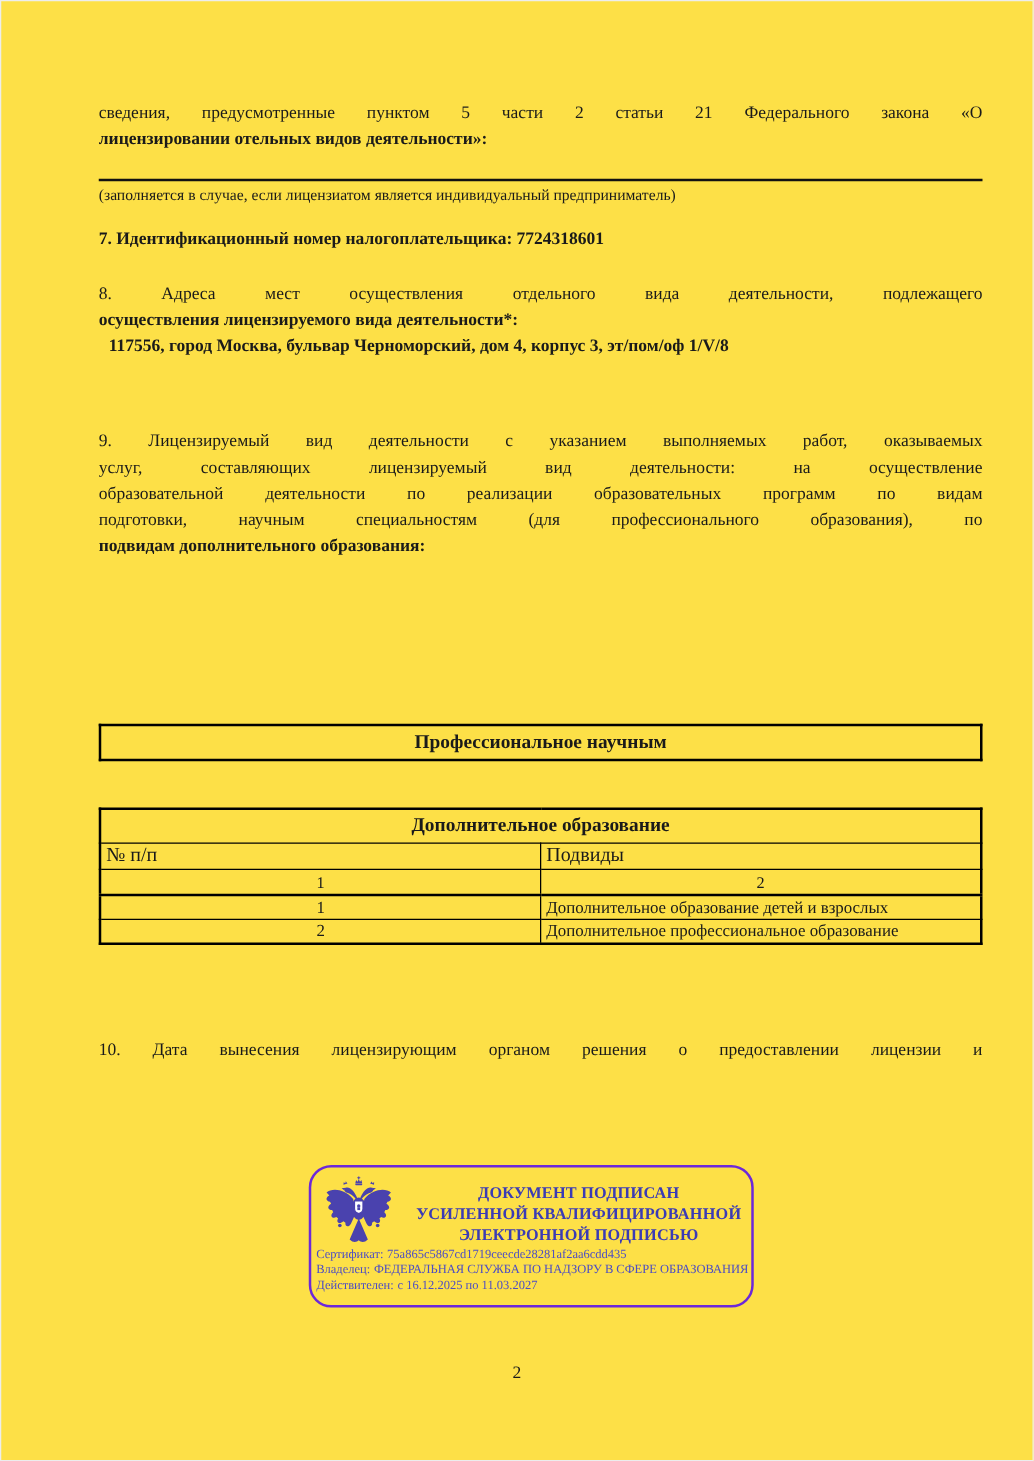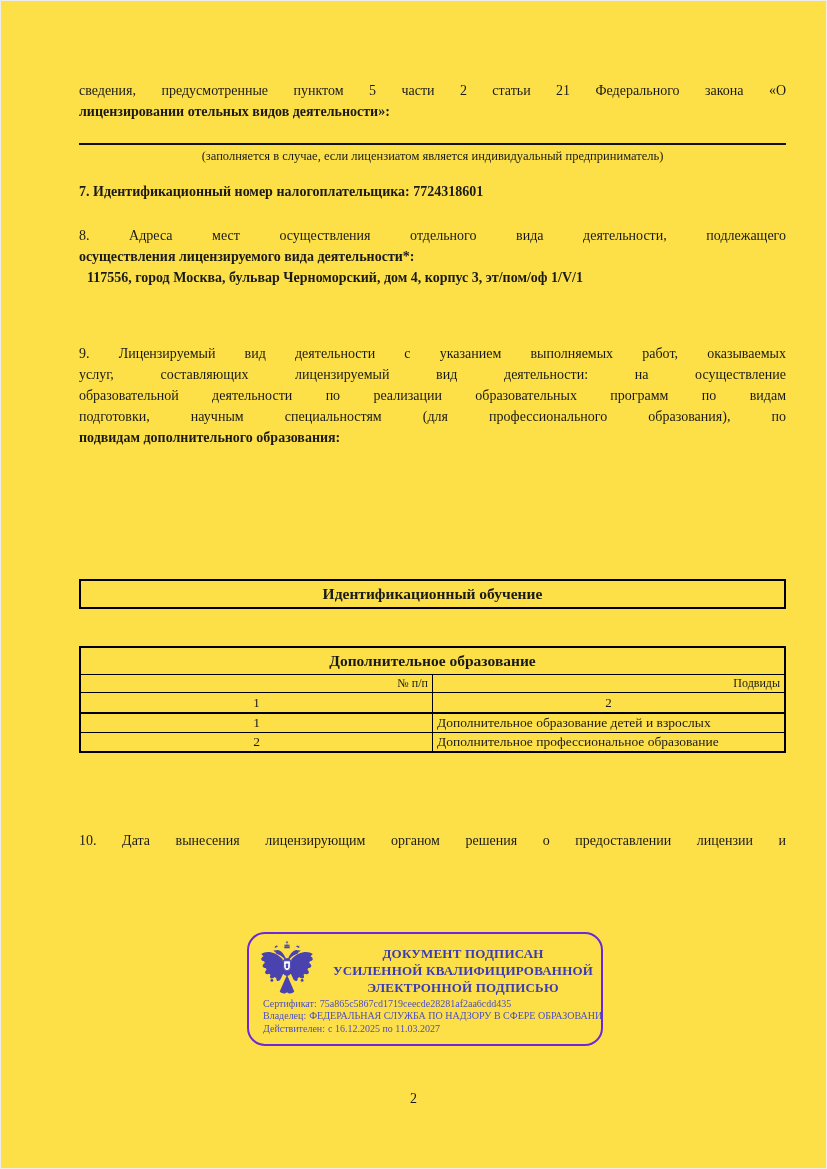--- a/index.html
+++ b/index.html
@@ -34,7 +34,6 @@
     left: 78px;
     width: 707px;
     font-size: 12.5px;
-    text-align: center;
     line-height: 16px;
   }
   .address { padding-left: 8px; }

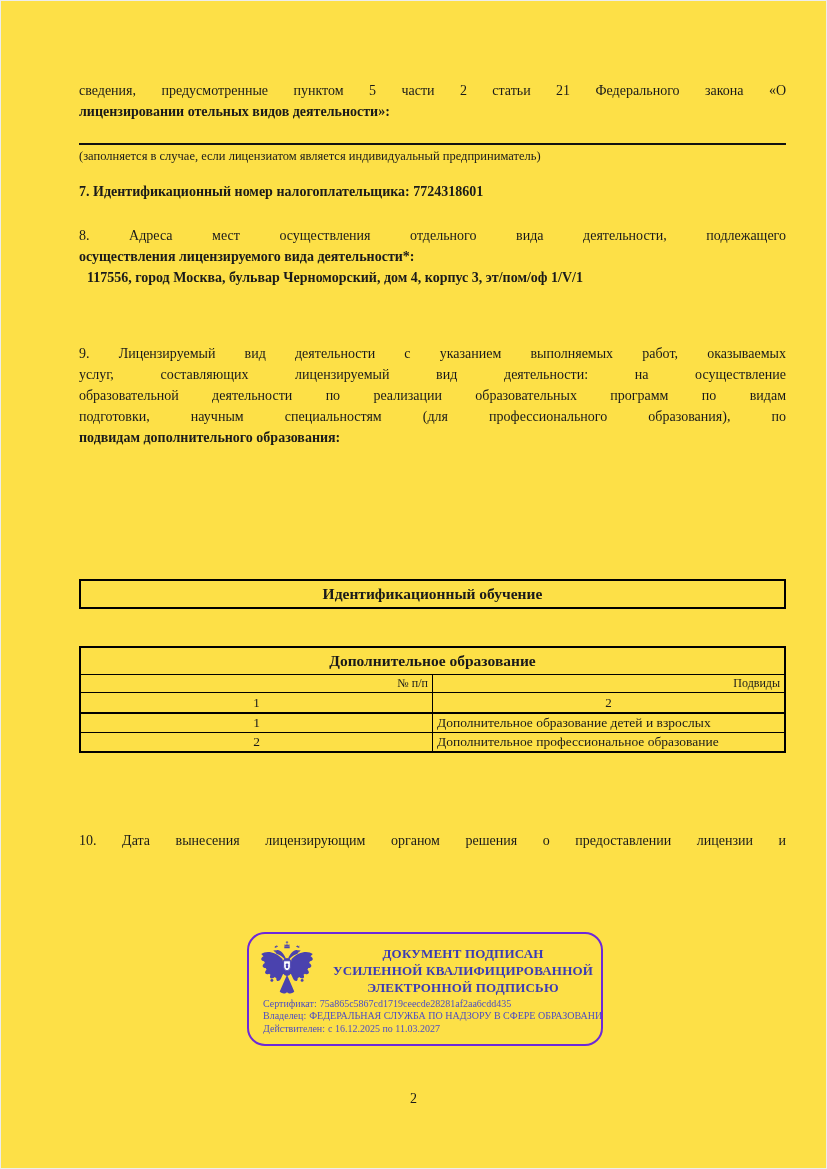--- a/index.html
+++ b/index.html
@@ -131,7 +131,7 @@
   <div class="block" style="top:224px">
     <div class="jline">8. Адреса мест осуществления отдельного вида деятельности, подлежащего</div>
     <div class="lline">осуществления лицензируемого вида деятельности*:</div>
-    <div class="lline address">117556, город Москва, бульвар Черноморский, дом 4, корпус 3, эт/пом/оф 1/V/1</div>
+    <div class="lline address">117556, город Москва, бульвар Черноморский, дом 4, корпус 3, эт/пом/оф 1/V/8</div>
   </div>
 
   <div class="block" style="top:342px">

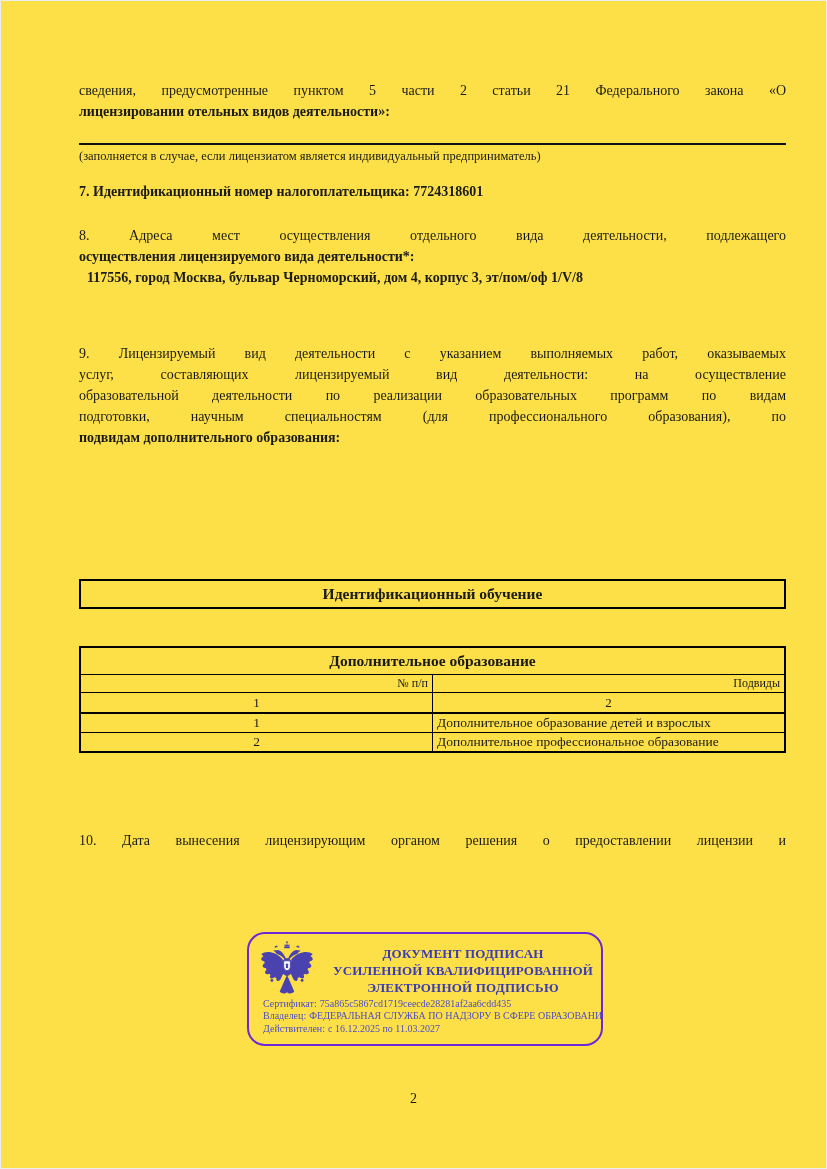--- a/index.html
+++ b/index.html
@@ -145,7 +145,7 @@
   <table class="doc-table" style="top:578px">
     <tbody>
       <tr>
-          <td class="t-title">Идентификационный обучение</td>
+          <td class="t-title">Профессиональное научным</td>
         </tr>
     </tbody>
   </table>

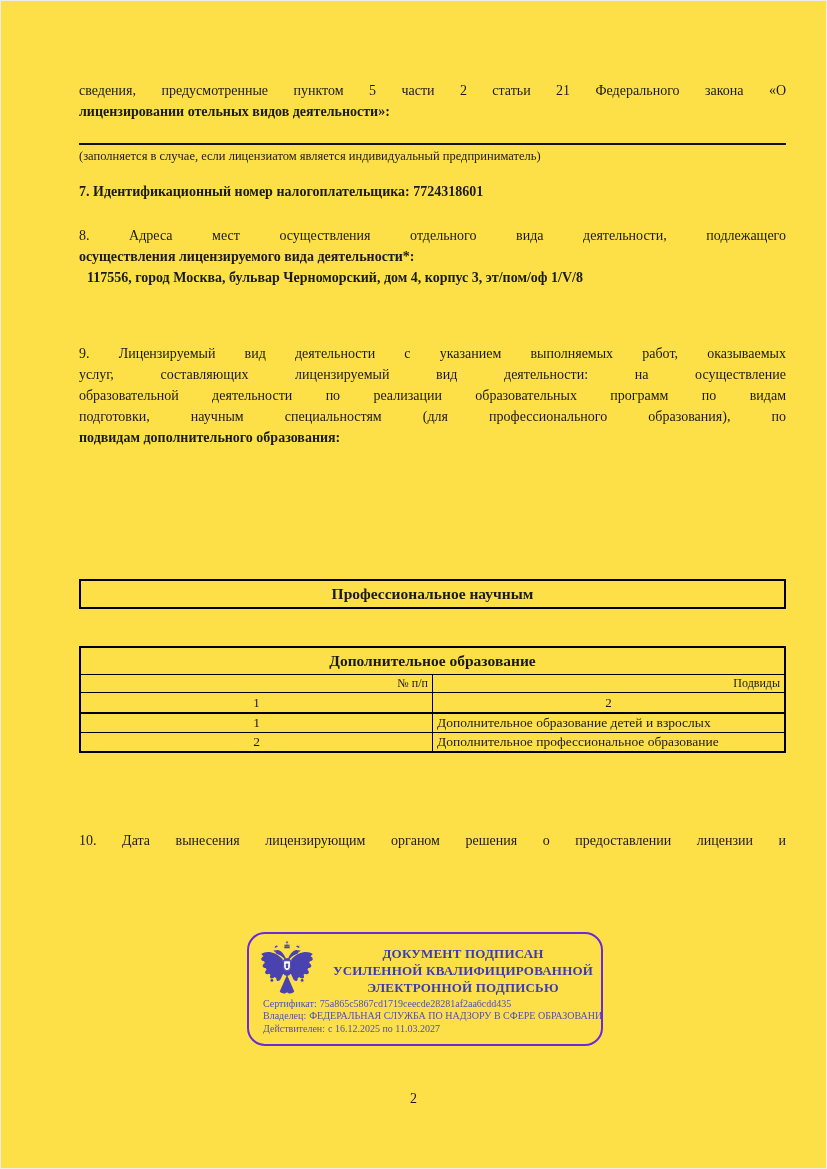--- a/index.html
+++ b/index.html
@@ -58,7 +58,7 @@
     text-align: center;
     height: 24px;
   }
-  .t-colhead { font-size: 12px; text-align: right; height: 15px; }
+  .t-colhead { font-size: 16px; text-align: left; height: 15px; }
   .t-colnum  { font-size: 13px; text-align: center; height: 17px; }
   .t-data    { font-size: 13.5px; height: 18px; }
   .t-data .num { text-align: center; }

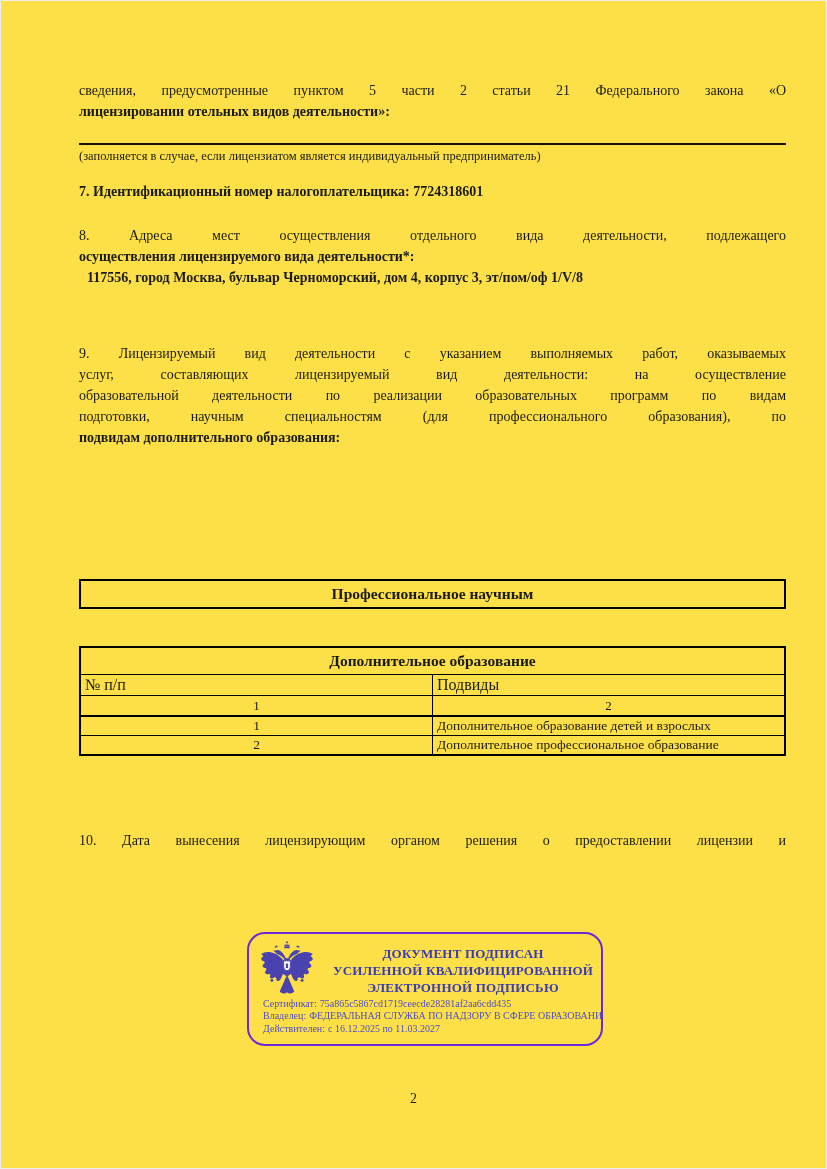--- a/index.html
+++ b/index.html
@@ -92,7 +92,7 @@
   }
   .stamp-info {
     position: absolute;
-    left: 14px;
+    left: 4px;
     right: 0;
     bottom: 9px;
     font-size: 10px;

